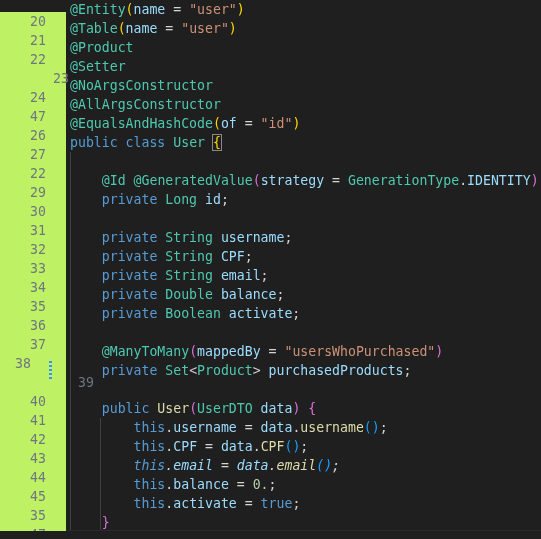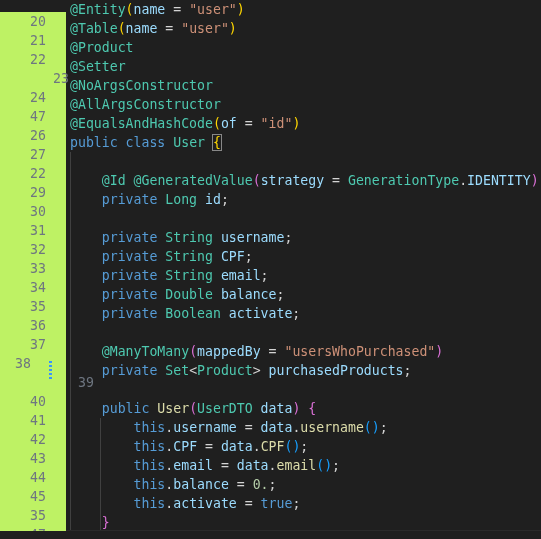--- a/index.html
+++ b/index.html
@@ -196,7 +196,7 @@
       <div class="line" style="top: 399px;"><span class="plain">    </span><span class="kw">public</span><span class="plain"> </span><span class="method">User</span><span class="p2">(</span><span class="type">UserDTO</span><span class="plain"> </span><span class="field">data</span><span class="p2">)</span><span class="plain"> </span><span class="p2">{</span></div>
       <div class="line" style="top: 418px;"><span class="plain">        </span><span class="kw">this</span><span class="op">.</span><span class="field">username</span><span class="op"> = </span><span class="field">data</span><span class="op">.</span><span class="method">username</span><span class="p3">(</span><span class="p3">)</span><span class="op">;</span></div>
       <div class="line" style="top: 437px;"><span class="plain">        </span><span class="kw">this</span><span class="op">.</span><span class="field">CPF</span><span class="op"> = </span><span class="field">data</span><span class="op">.</span><span class="method">CPF</span><span class="p3">(</span><span class="p3">)</span><span class="op">;</span></div>
-      <div class="line" style="top: 456px;"><span class="plain">        </span><span class="kw">this</span><span class="op">.</span><span class="field">email</span><span class="op"> = </span><span class="field">data</span><span class="op">.</span><span class="method">email</span><span class="p3">(</span><span class="p3">)</span><span class="op">;</span></div>
+      <div class="line" style="top: 456px; font-style: italic;"><span class="plain">        </span><span class="kw">this</span><span class="op">.</span><span class="field">email</span><span class="op"> = </span><span class="field">data</span><span class="op">.</span><span class="method">email</span><span class="p3">(</span><span class="p3">)</span><span class="op">;</span></div>
       <div class="line" style="top: 475px;"><span class="plain">        </span><span class="kw">this</span><span class="op">.</span><span class="field">balance</span><span class="op"> = </span><span class="num">0.</span><span class="op">;</span></div>
       <div class="line" style="top: 494px;"><span class="plain">        </span><span class="kw">this</span><span class="op">.</span><span class="field">activate</span><span class="op"> = </span><span class="kw">true</span><span class="op">;</span></div>
       <div class="line" style="top: 513px;"><span class="plain">    </span><span class="p2">}</span></div>

